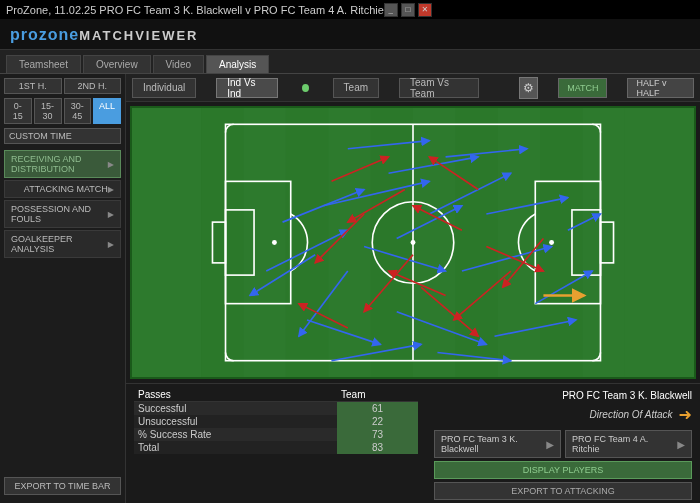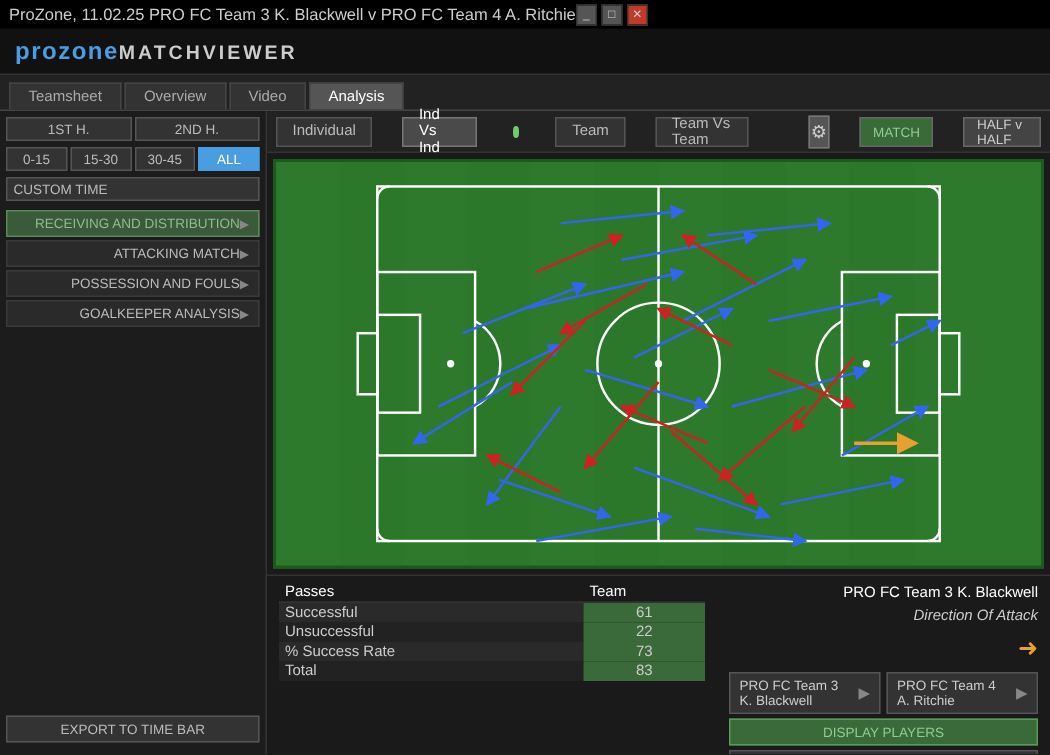--- a/index.html
+++ b/index.html
@@ -347,7 +347,7 @@
 
     
     #sidebar-wrapper {
-      width: 178px;
+      width: 126px;
       background: #1c1c1c;
       border-right: 1px solid #333;
       flex-shrink: 0;

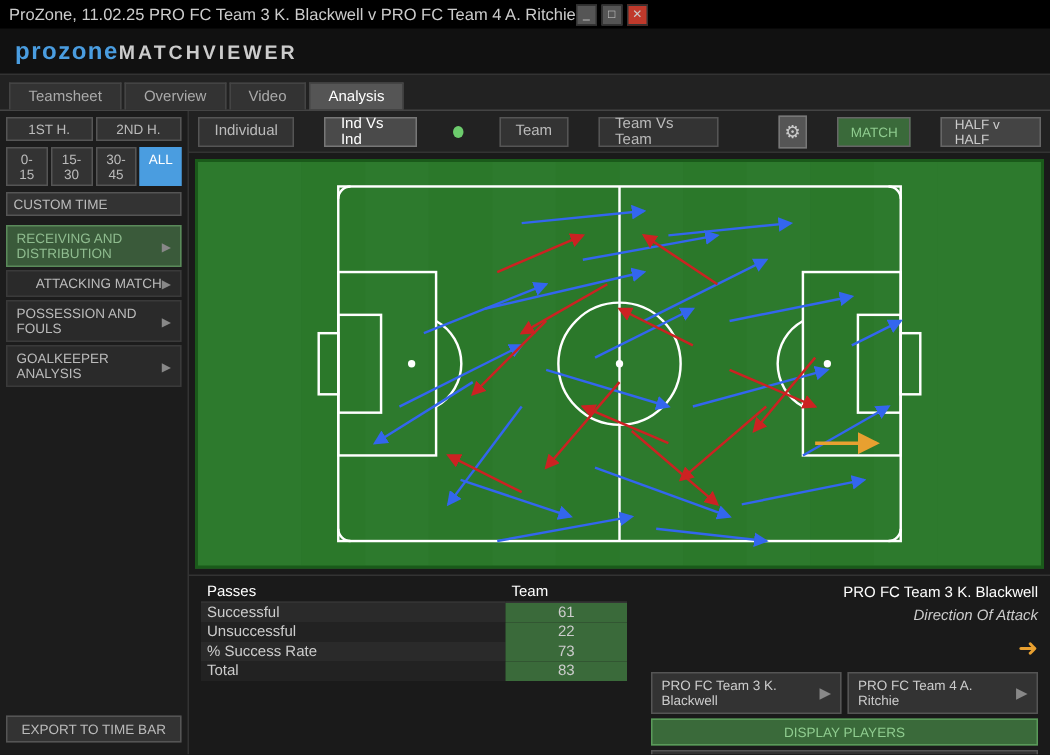--- a/index.html
+++ b/index.html
@@ -287,11 +287,10 @@
     }
     .direction-row {
       display: flex;
-      align-items: flex-end;
+      align-items: center;
       justify-content: flex-end;
       gap: 6px;
       padding: 2px 0;
-      flex-direction: column;
     }
     .direction-label {
       color: #ccc;

